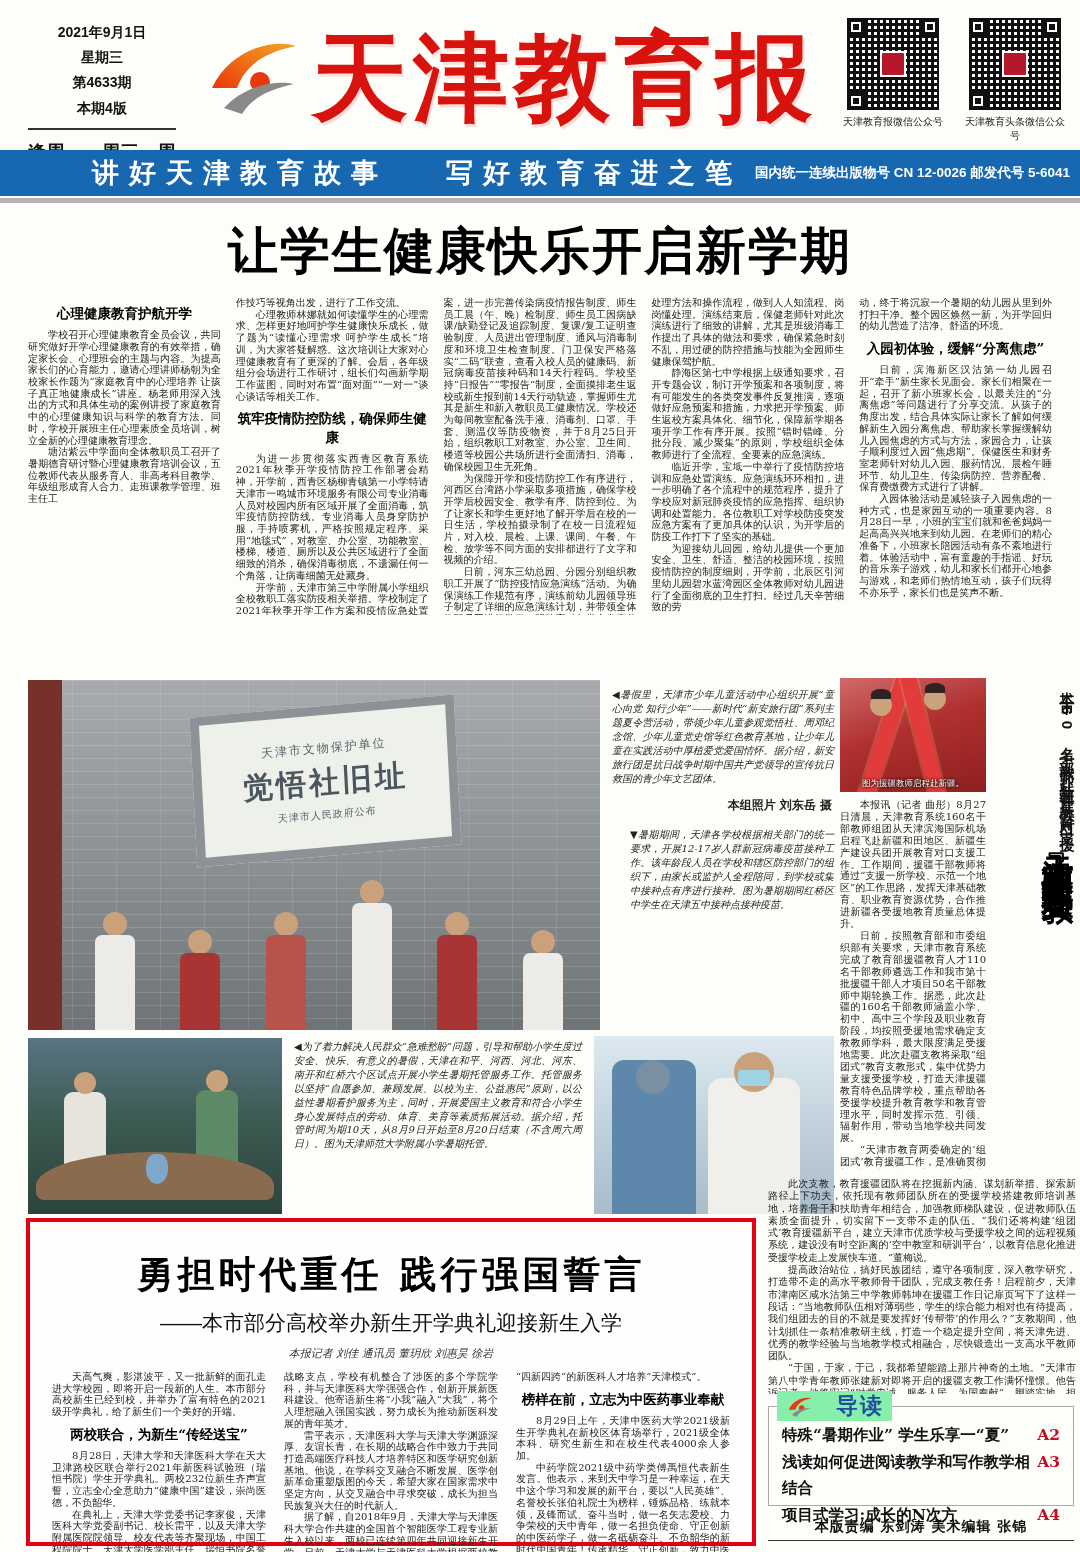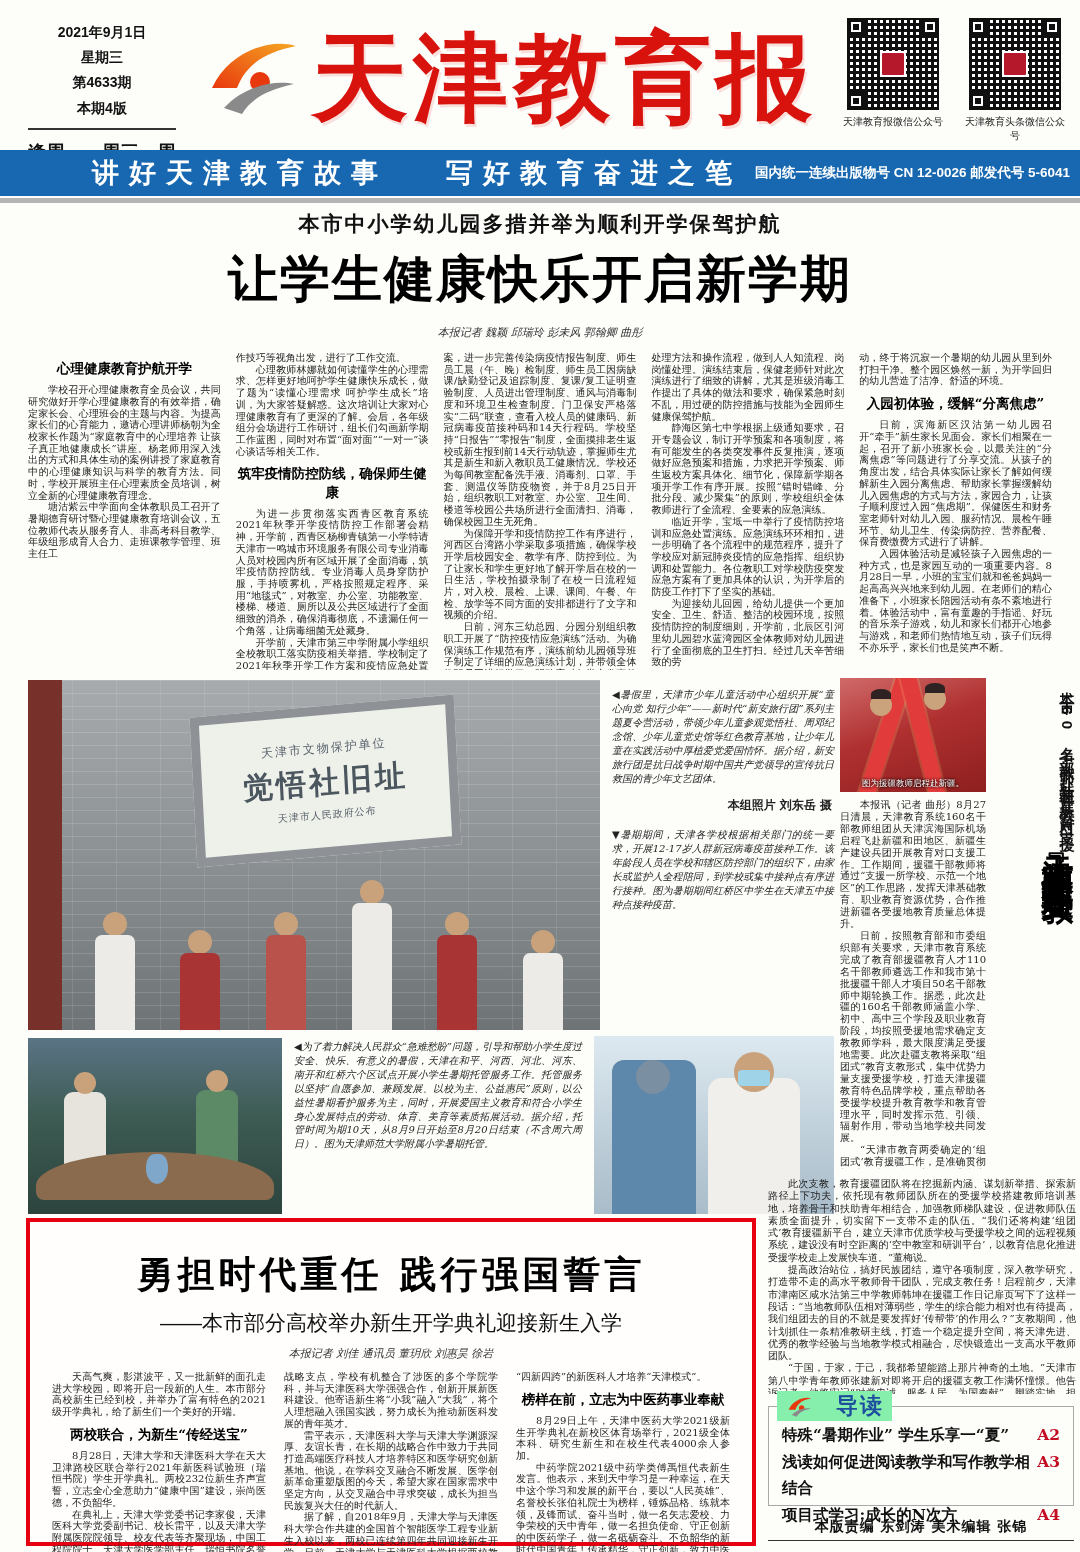--- a/index.html
+++ b/index.html
@@ -196,7 +196,6 @@
   <div class="banner-strip"></div>
 
   <div class="lead">
-    <div class="lead-kicker">本市中小学幼儿园多措并举为顺利开学保驾护航</div>
     <div class="lead-headline">让学生健康快乐开启新学期</div>
     <div class="lead-byline">本报记者 魏颖 邱瑞玲 彭未风 郭翰卿 曲彤</div>
     <div class="cols lead-cols">

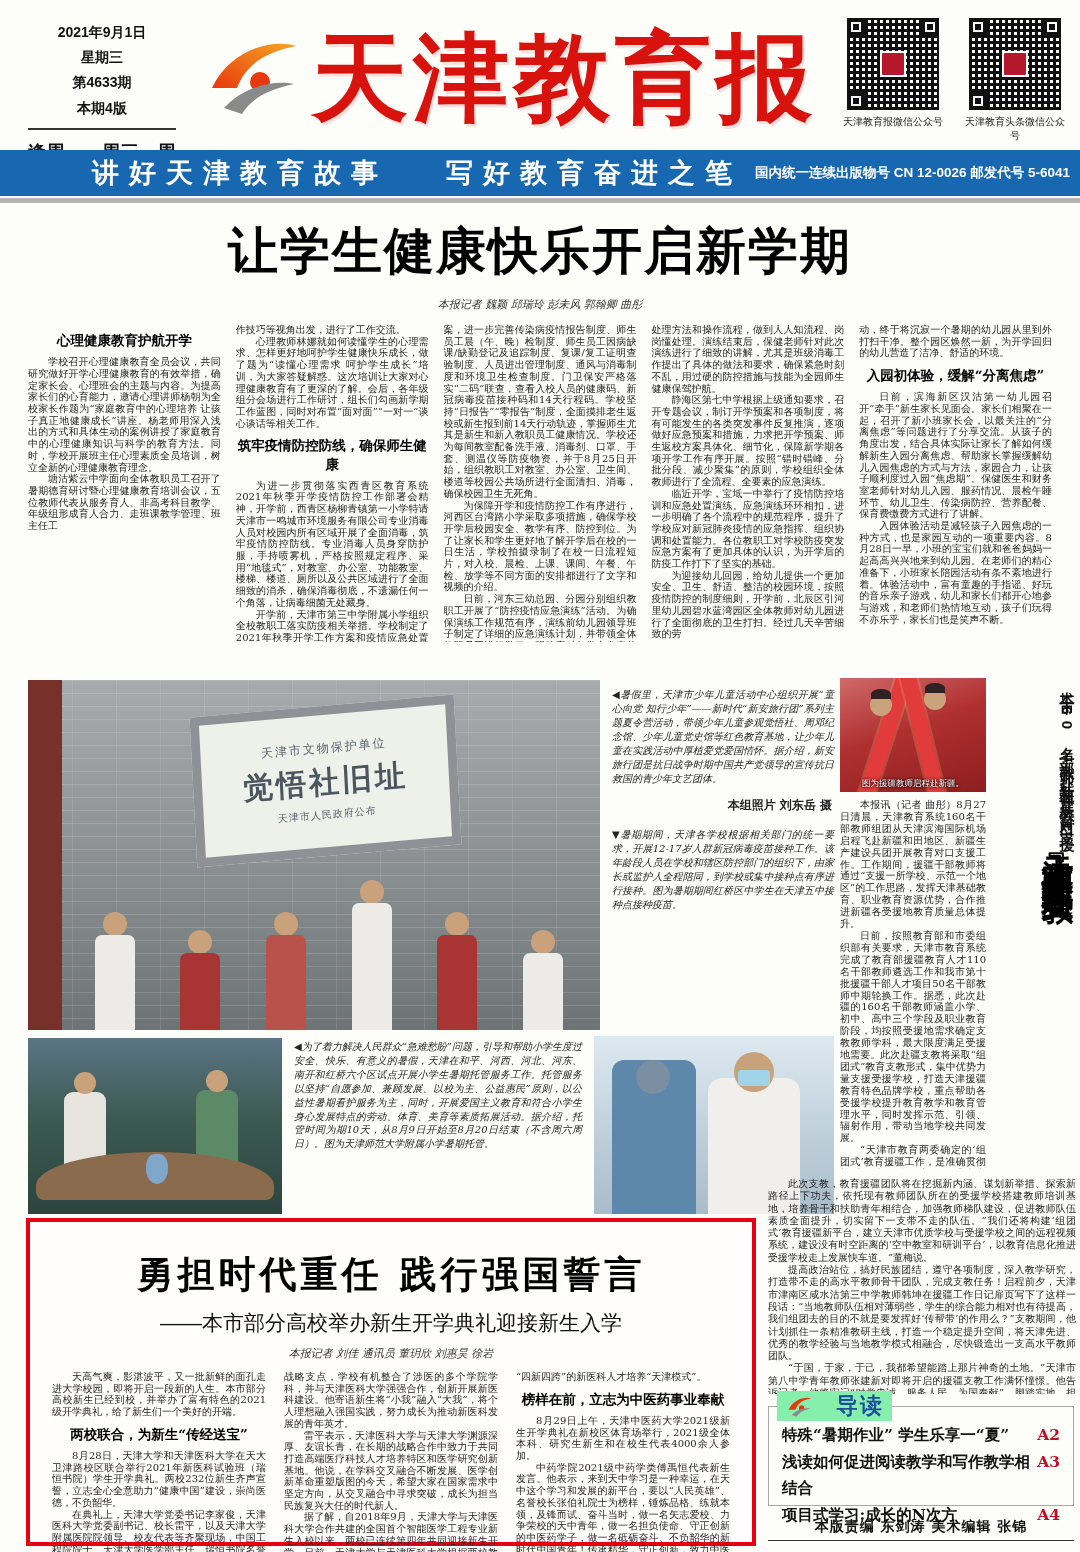--- a/index.html
+++ b/index.html
@@ -197,7 +197,6 @@
 
   <div class="lead">
     <div class="lead-headline">让学生健康快乐开启新学期</div>
-    <div class="lead-byline">本报记者 魏颖 邱瑞玲 彭未风 郭翰卿 曲彤</div>
     <div class="cols lead-cols">
       <div class="col">
 

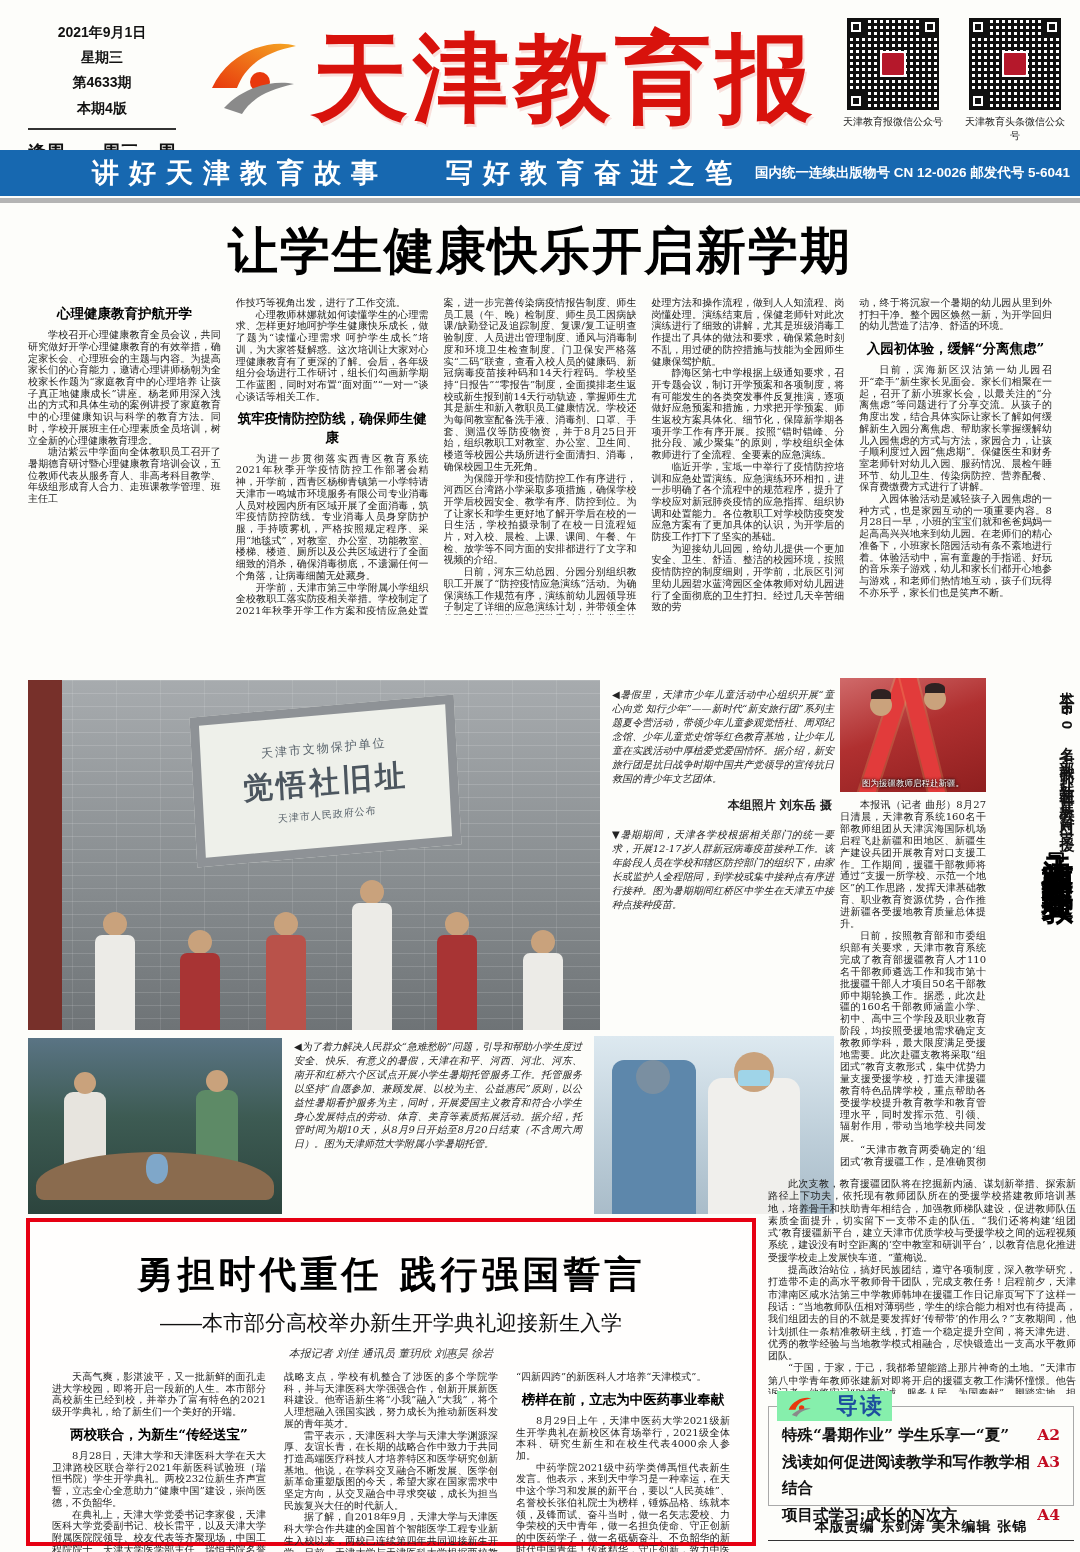--- a/index.html
+++ b/index.html
@@ -73,7 +73,7 @@
   .caption-col{position:absolute;left:612px;top:688px;width:222px;font-size:10px;line-height:14px;
                text-align:justify;font-style:italic;color:#222;}
   .caption-col .credit{text-align:right;font-style:normal;font-weight:bold;font-size:12px;margin:12px 2px 16px 0;}
-  .cap2{margin-top:4px;}
+  .cap2{margin-top:4px;margin-left:18px;}
 
   .photo-pottery{position:absolute;left:28px;top:1038px;width:254px;height:176px;overflow:hidden;
                  background:linear-gradient(180deg,#5a7484 0%,#3d5b53 45%,#2c443d 100%);}

